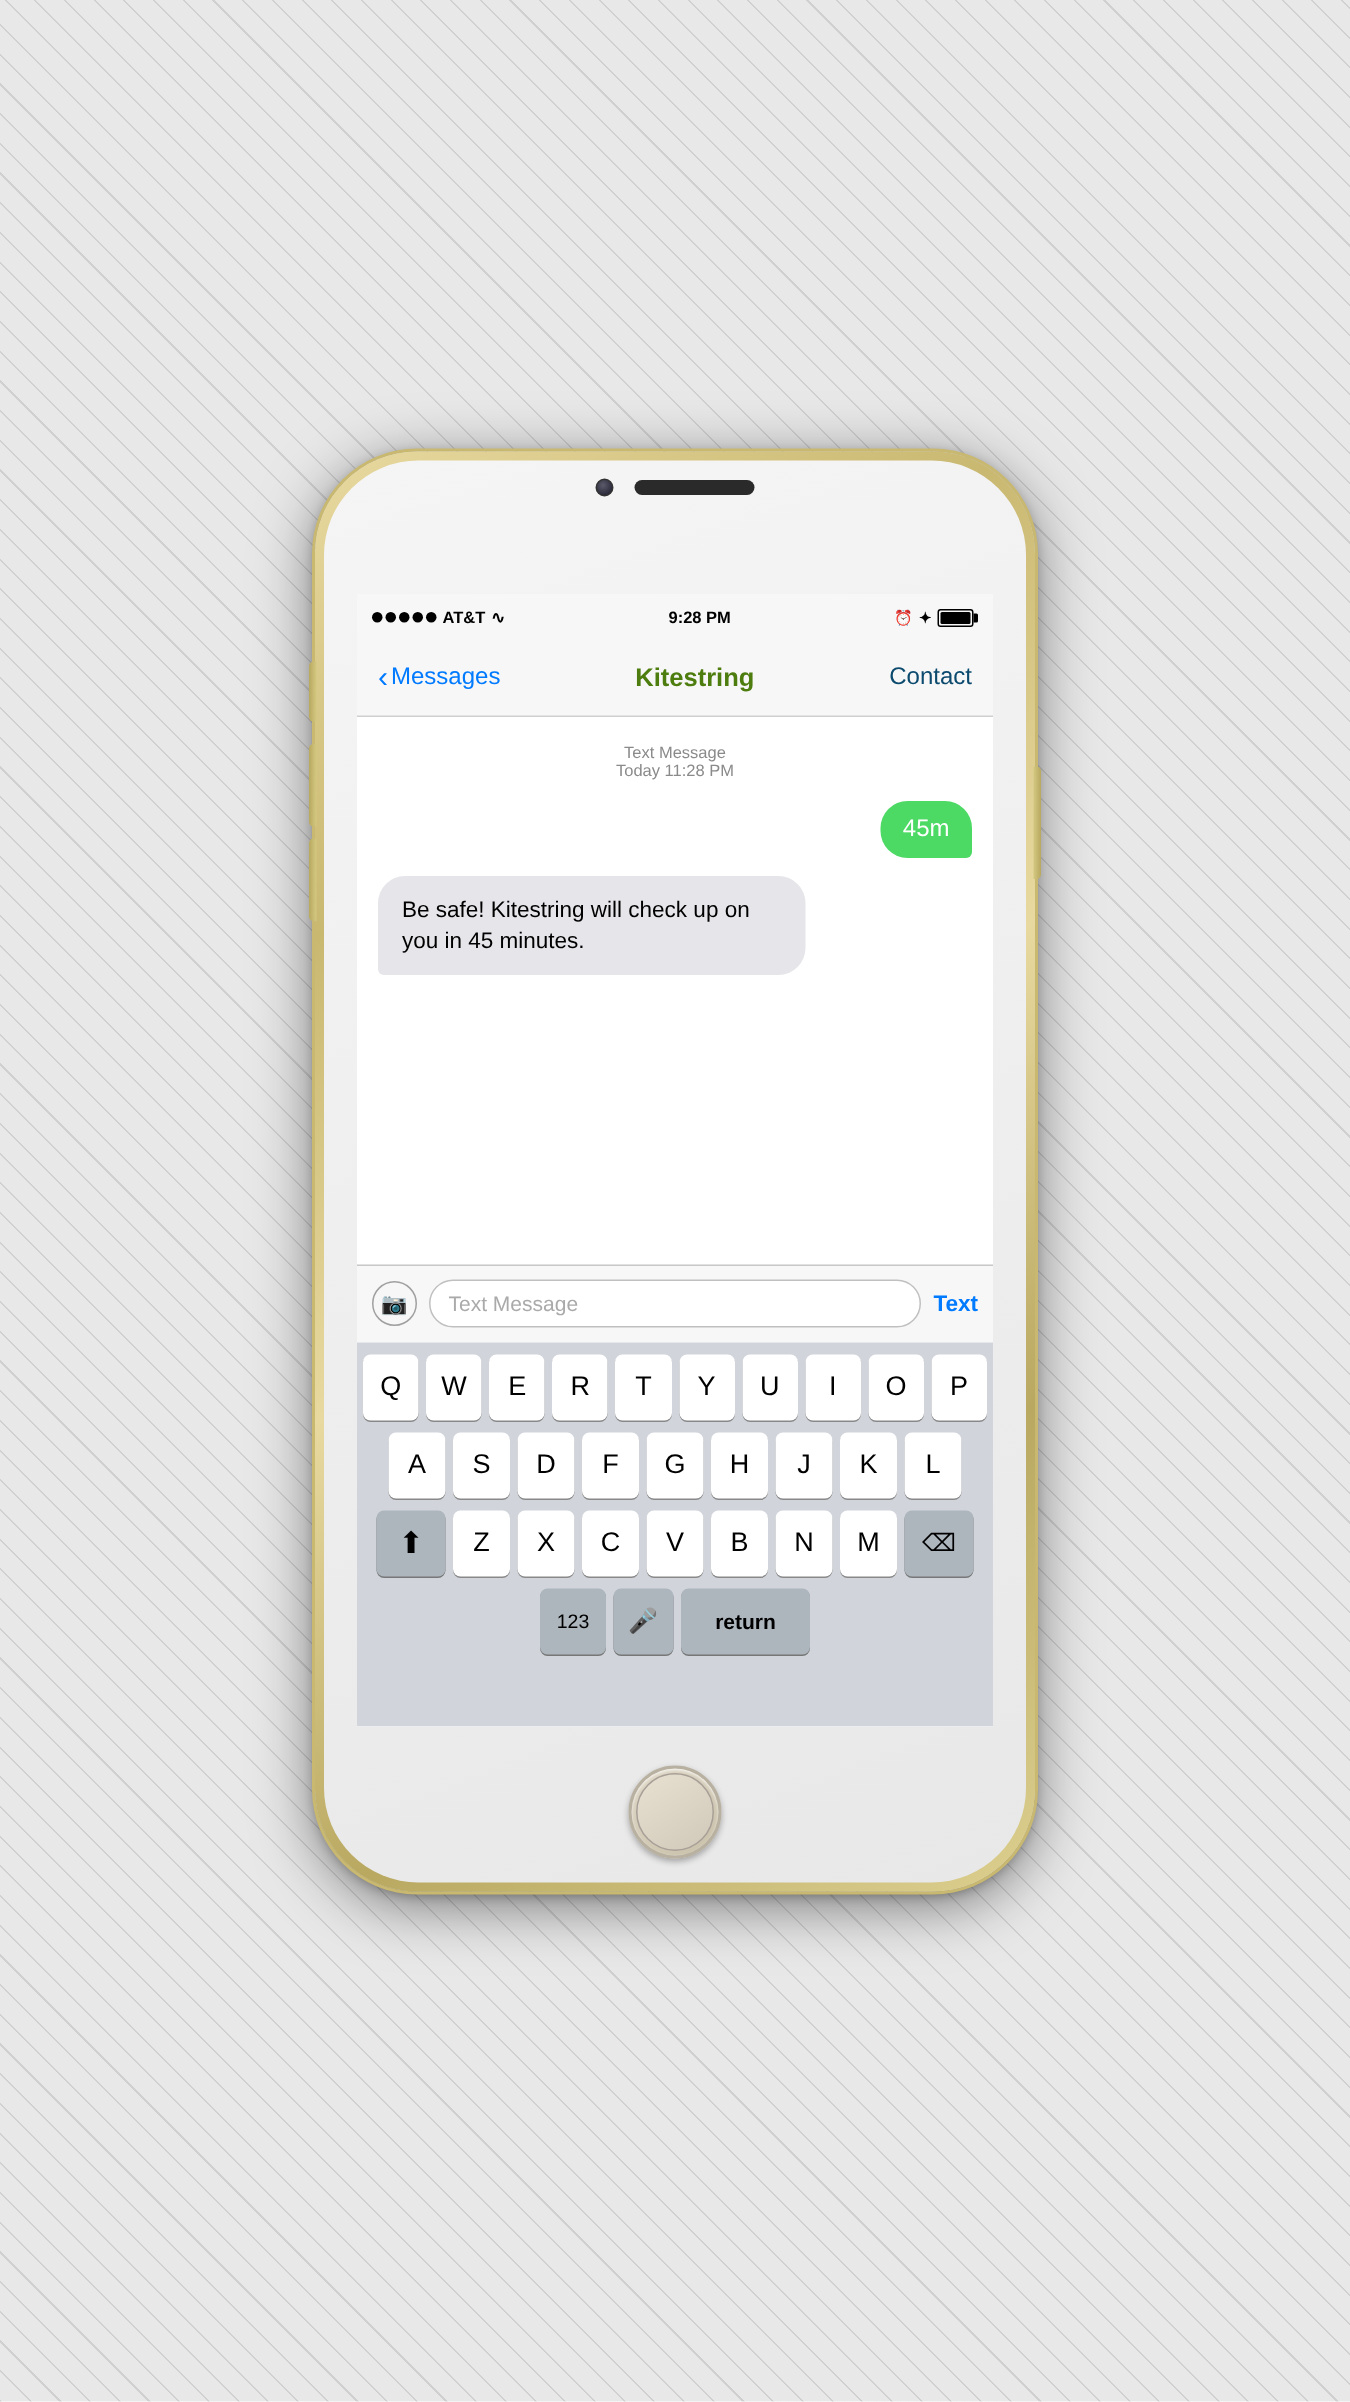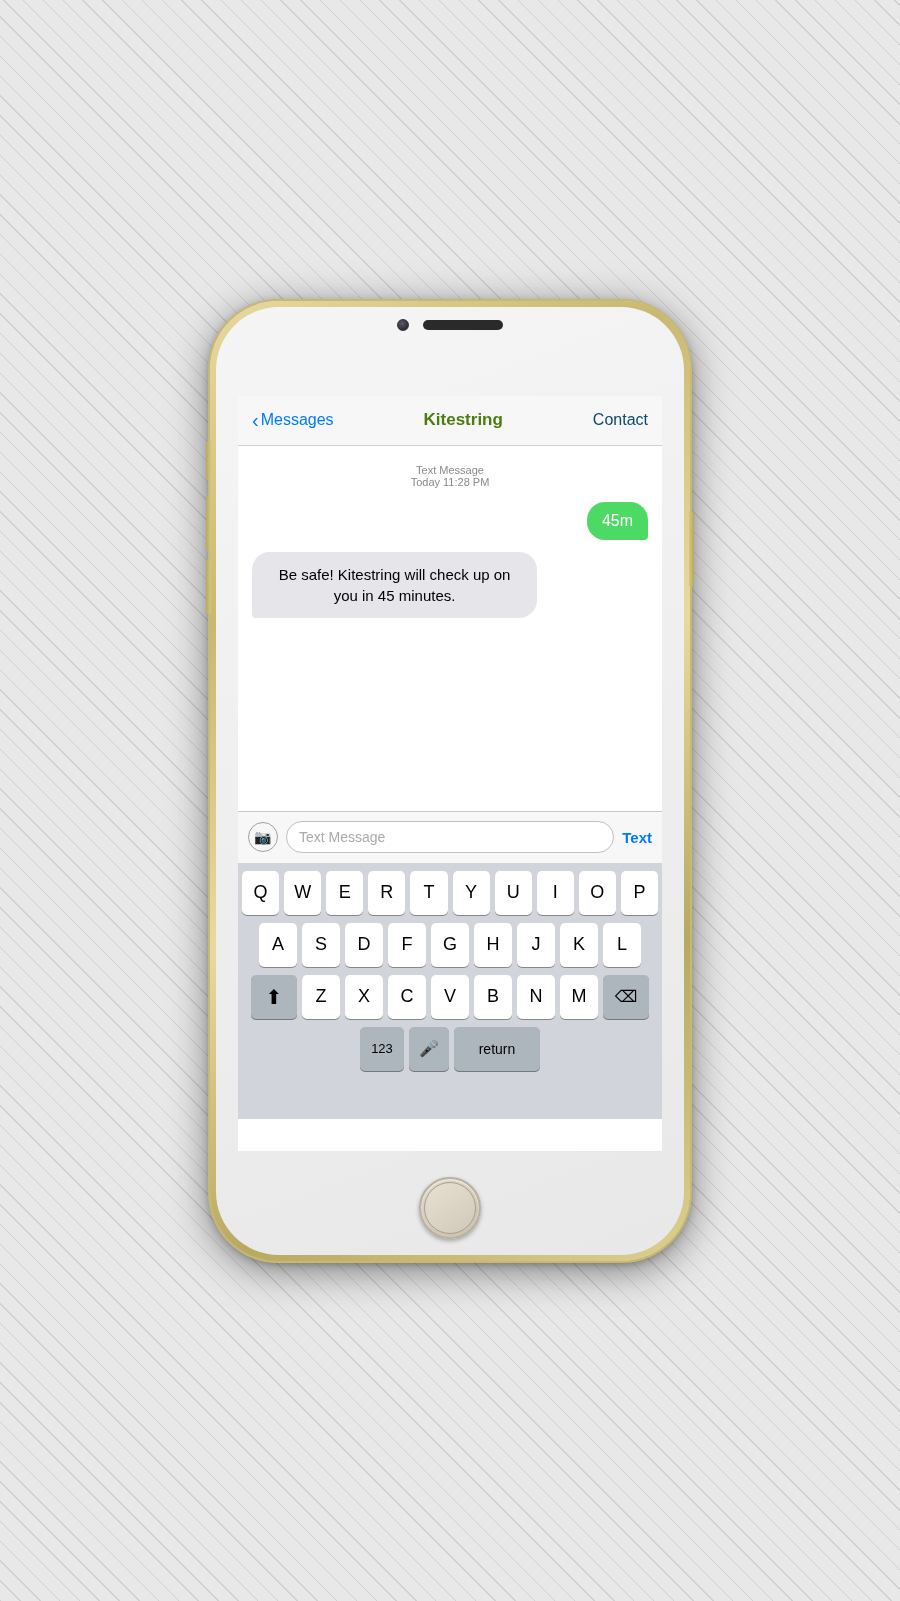--- a/index.html
+++ b/index.html
@@ -488,6 +488,30 @@
 
   <div class="screen">
 
+    <div class="status-bar">
+      <div class="status-left">
+        <div class="signal-dots">
+          <div class="signal-dot"></div>
+          <div class="signal-dot"></div>
+          <div class="signal-dot"></div>
+          <div class="signal-dot"></div>
+          <div class="signal-dot"></div>
+        </div>
+        <span class="carrier">AT&amp;T</span>
+        <span class="wifi-icon">∿</span>
+      </div>
+      <div class="status-center">9:28 PM</div>
+      <div class="status-right">
+        <span class="alarm-icon">⏰</span>
+        <span class="bluetooth-icon">✦</span>
+        <div class="battery">
+          <div class="battery-body">
+            <div class="battery-fill"></div>
+          </div>
+          <div class="battery-tip"></div>
+        </div>
+      </div>
+    </div>
 
     <div class="nav-bar">
       <div class="nav-back">

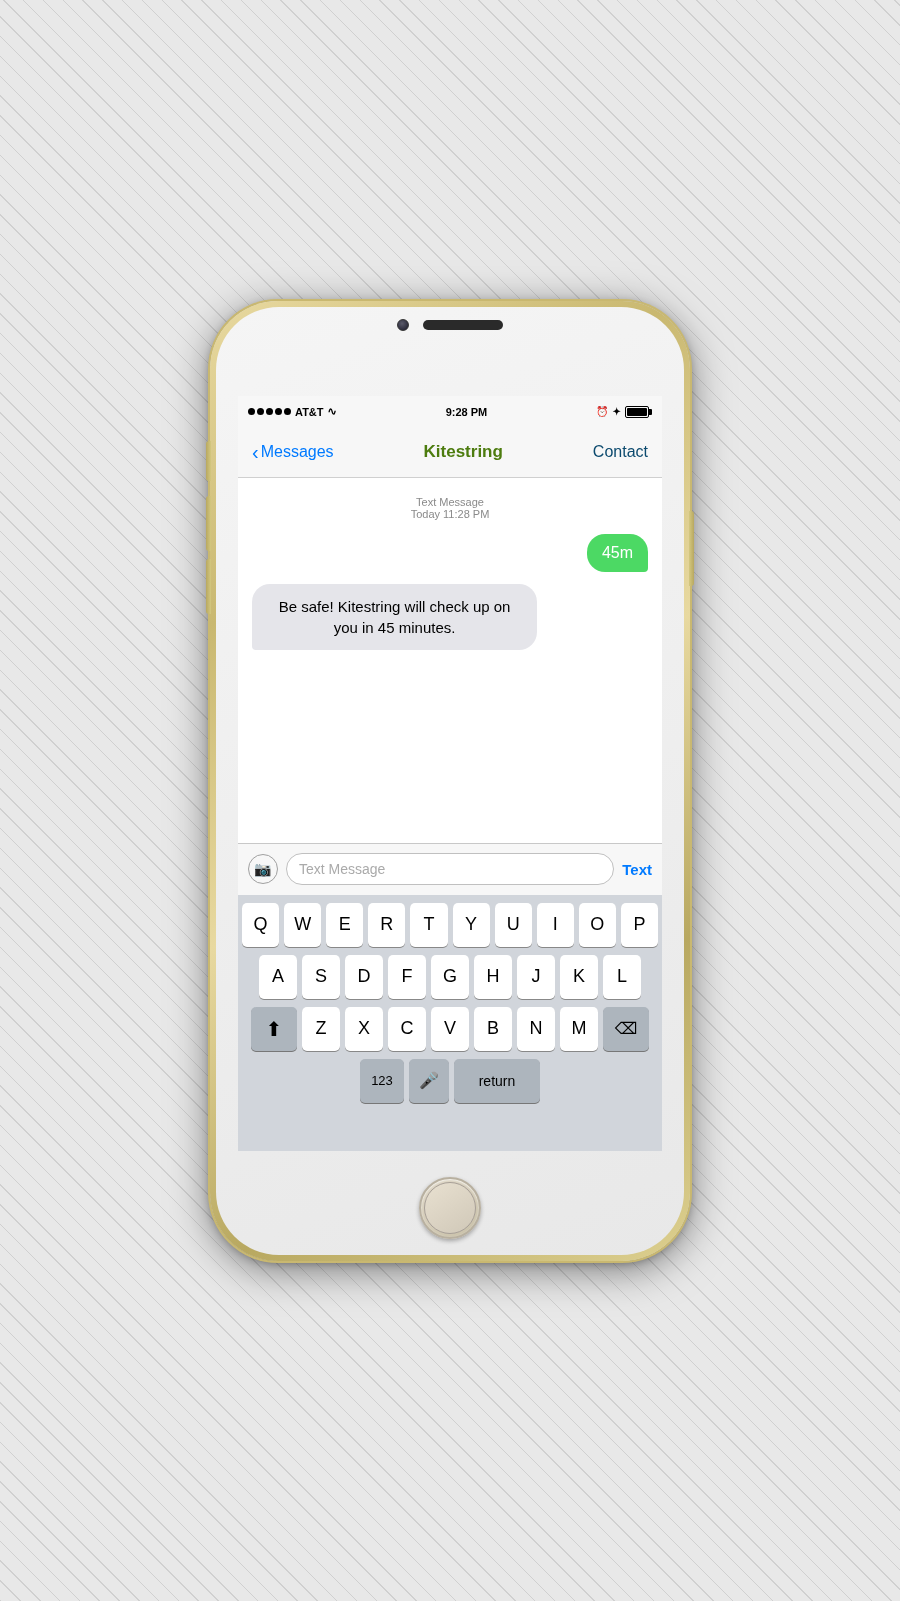--- a/index.html
+++ b/index.html
@@ -302,7 +302,6 @@
       line-height: 1.4;
       max-width: 72%;
       border-bottom-left-radius: 4px;
-      text-align: center;
     }
 
     

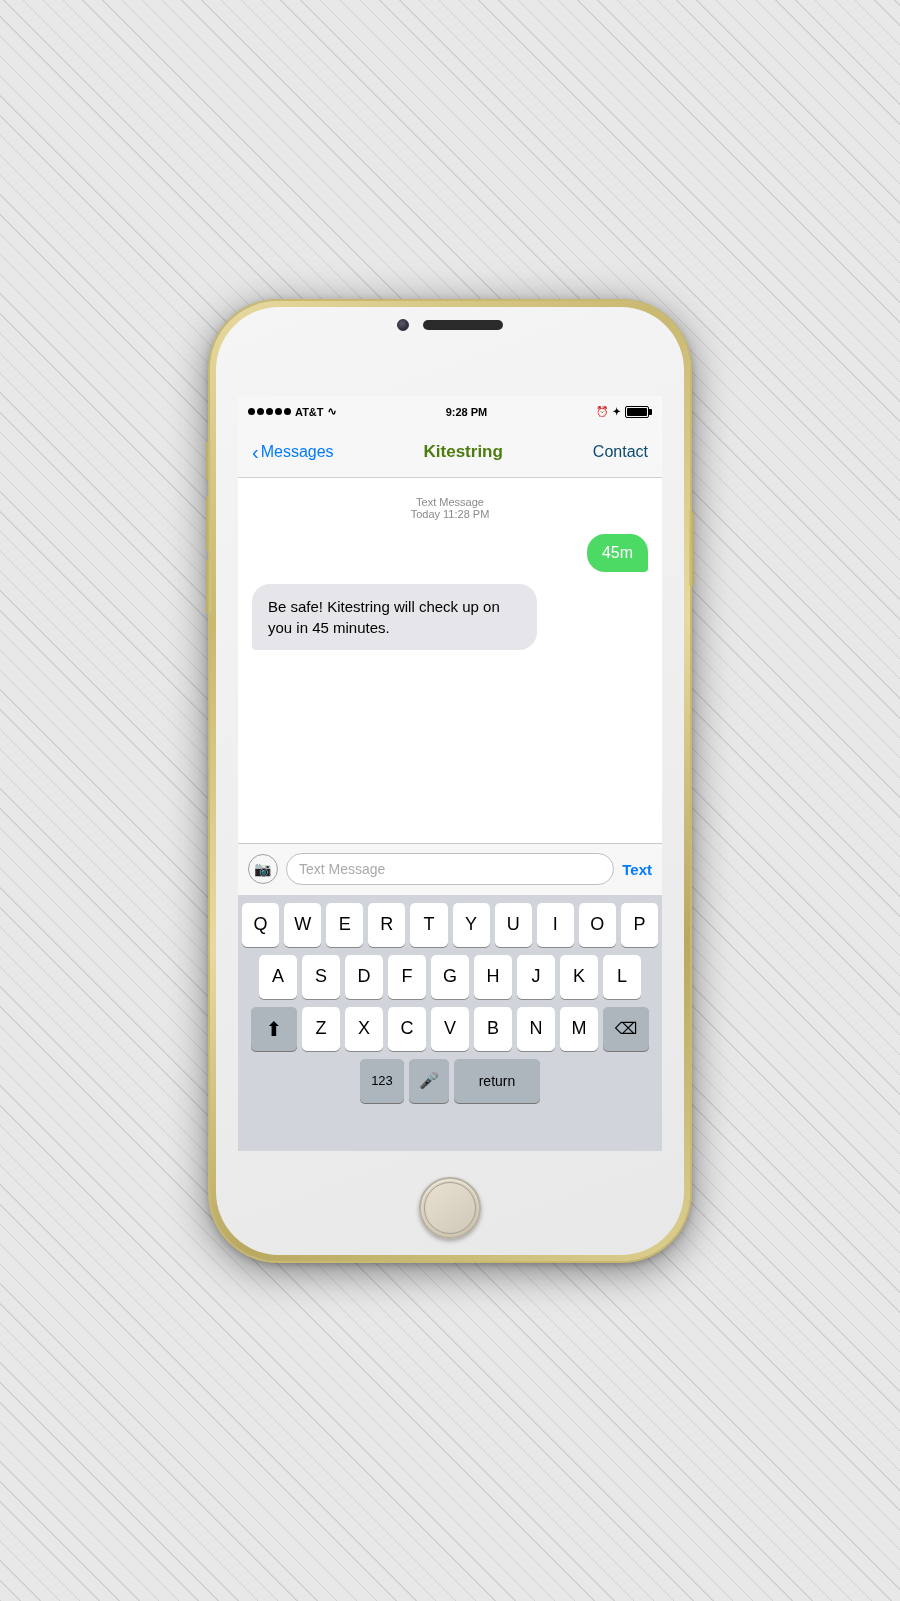--- a/index.html
+++ b/index.html
@@ -422,6 +422,7 @@
       max-width: 86px;
       flex: 2.2;
       font-size: 14px;
+      font-weight: bold;
     }
 
     

